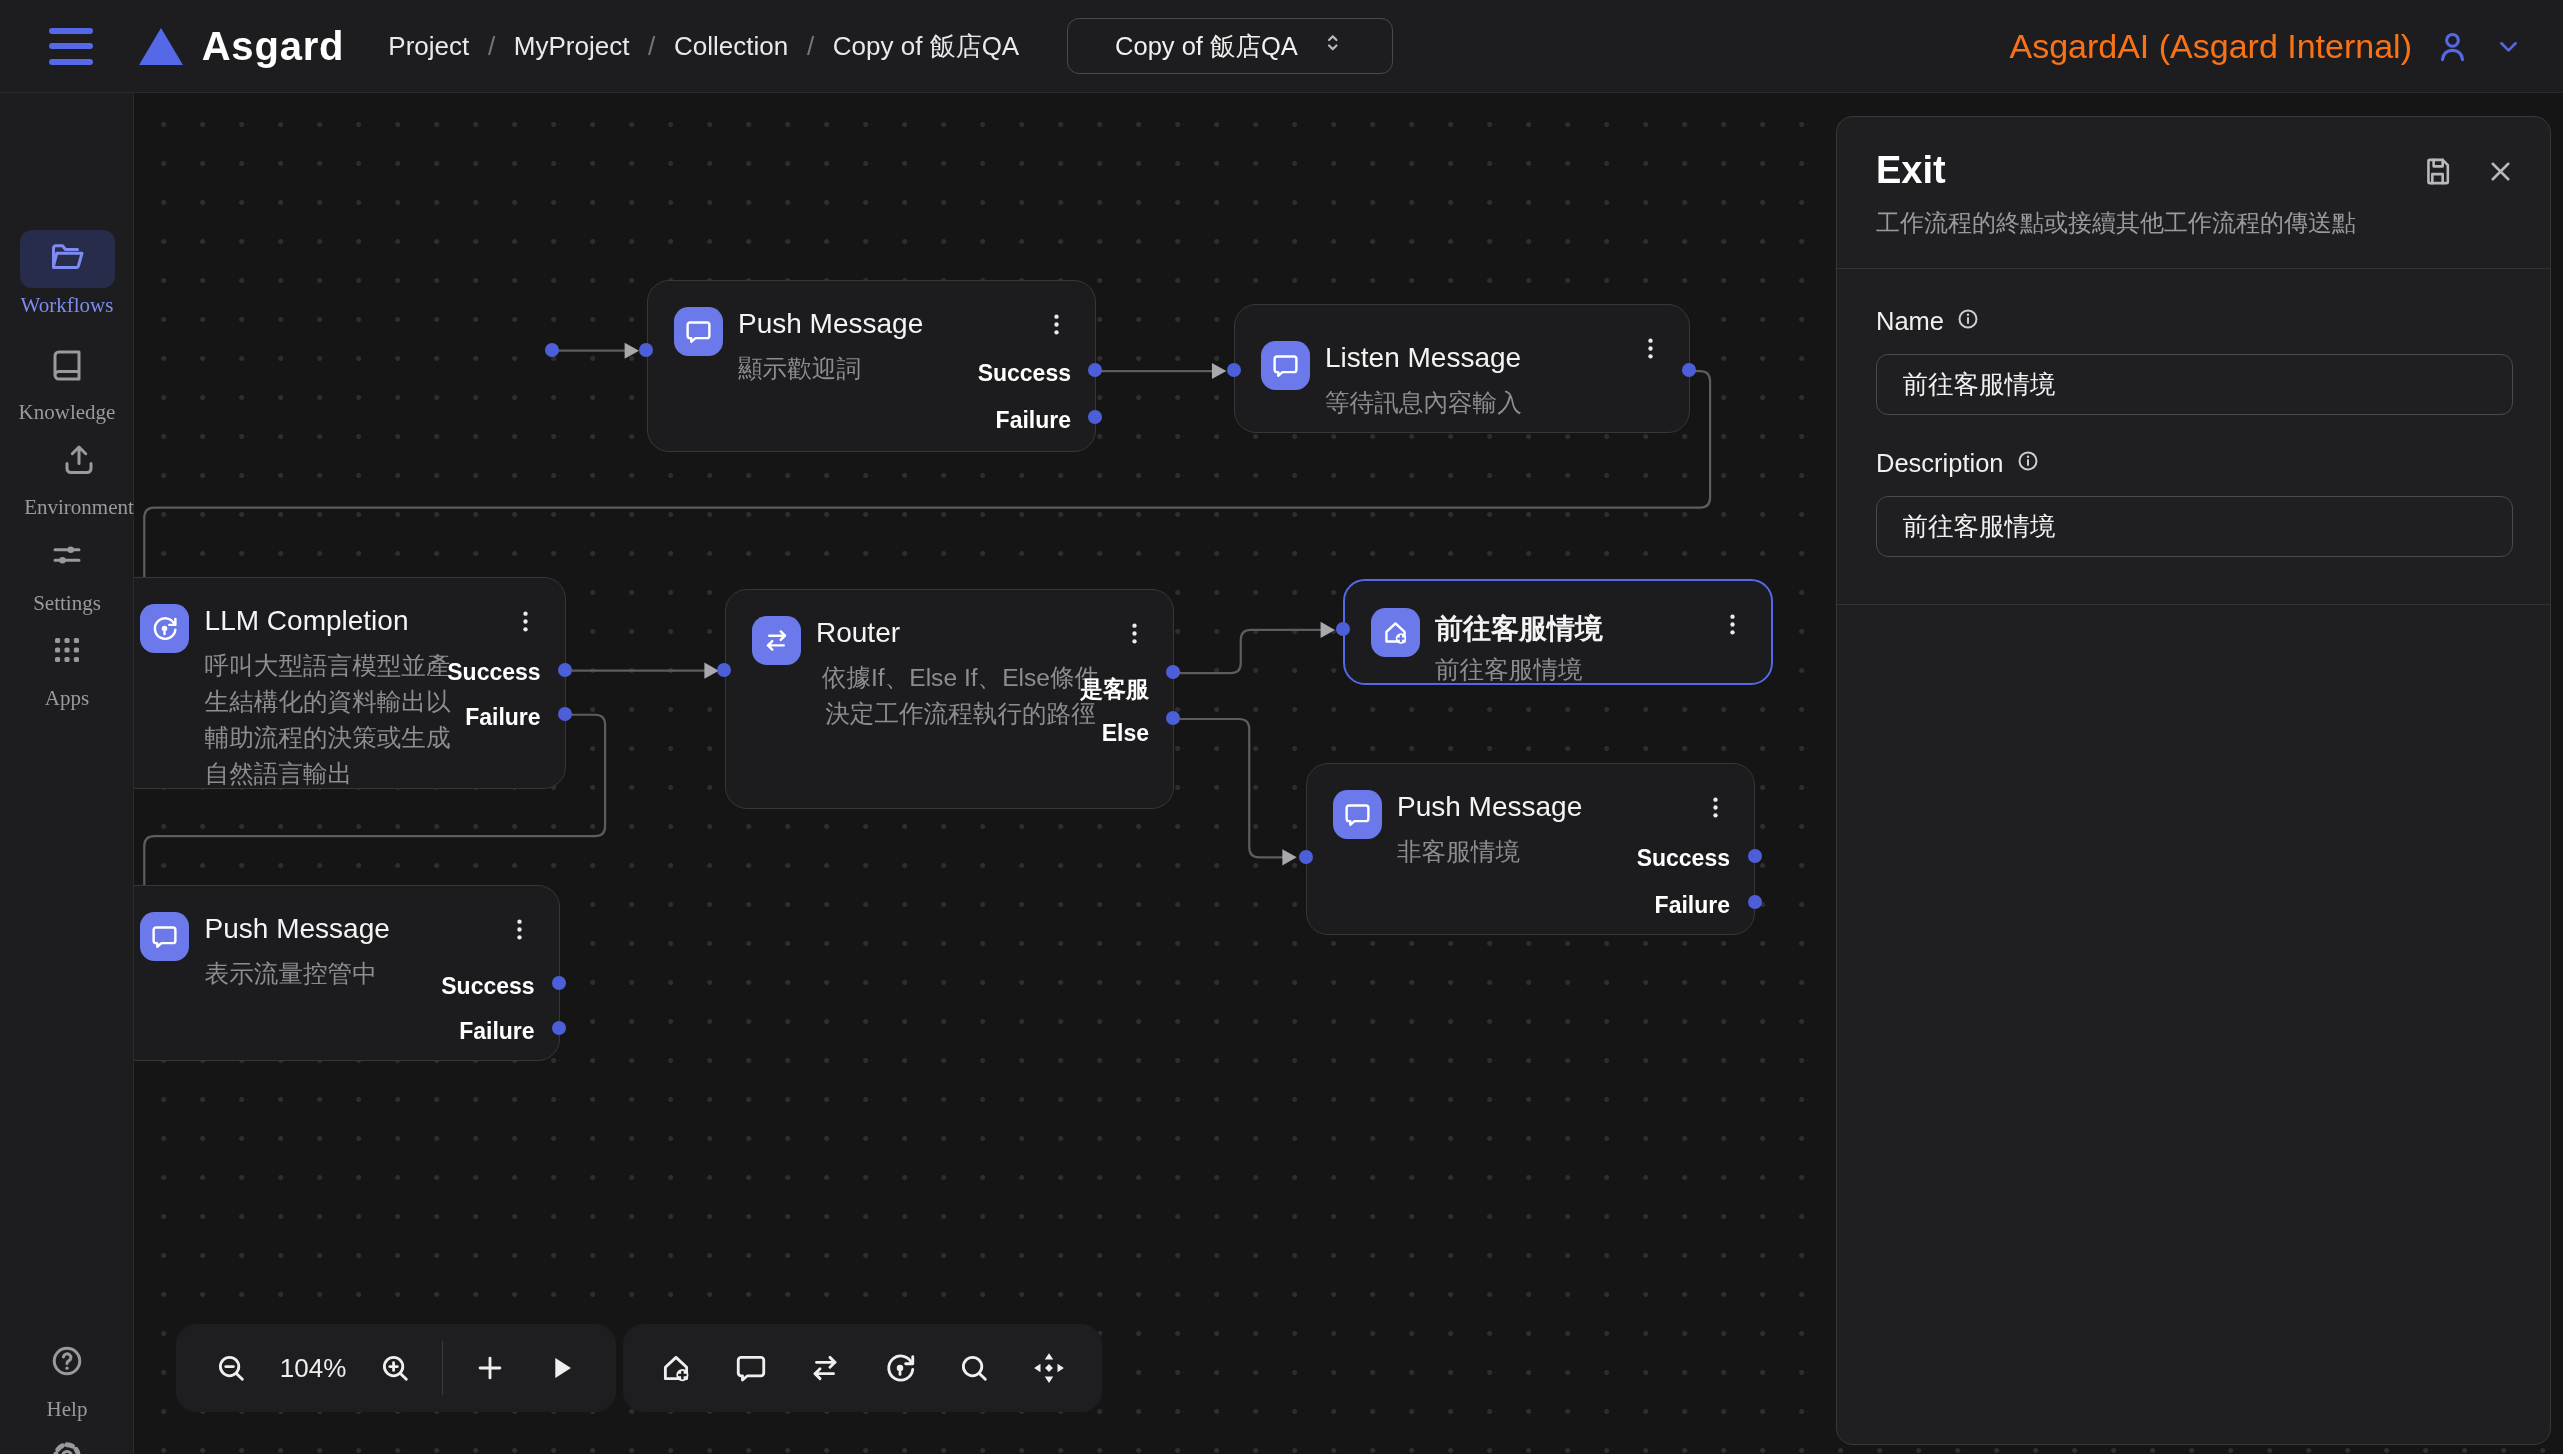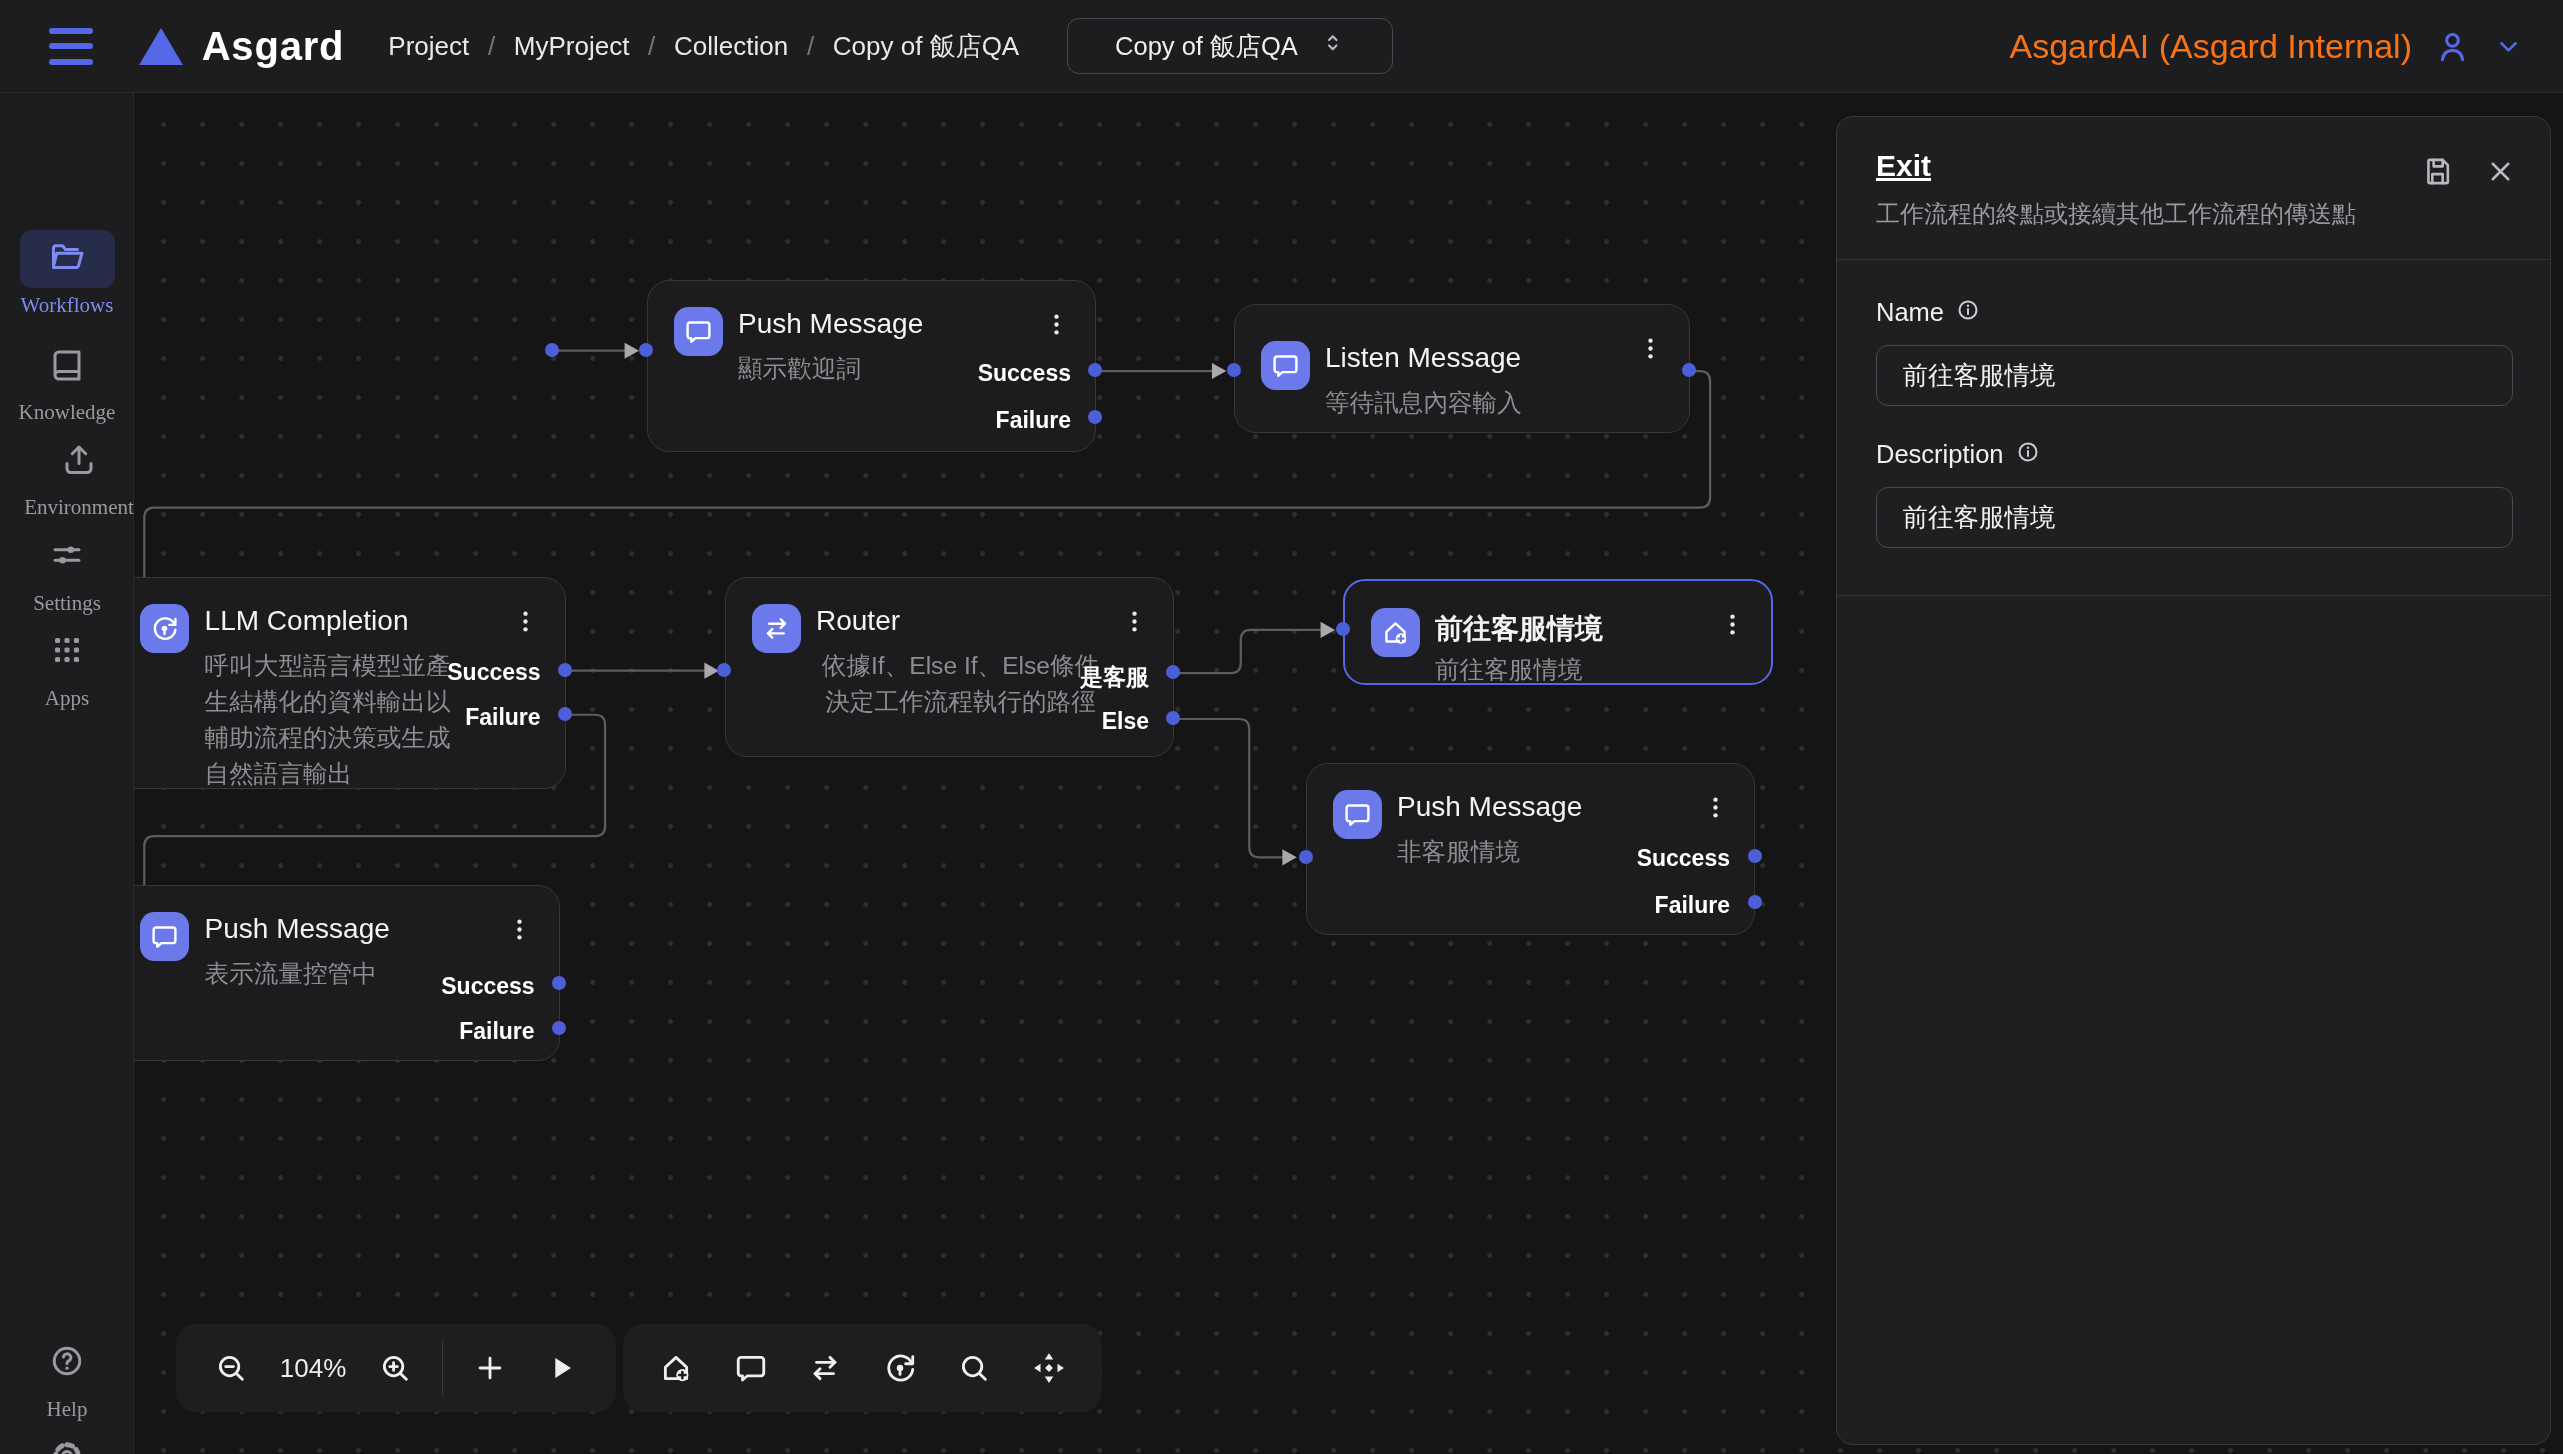--- a/index.html
+++ b/index.html
@@ -71,7 +71,7 @@
   .panel { position:absolute; left:1836px; top:116px; width:715px; height:1329px; background:#1f1f21;
            border:0.8px solid #38383a; border-radius:17px; z-index:40; color:#fff; }
   .panel-head { position:relative; padding:32px 39px 29px 39px; }
-  .panel-title { font-size:30px; font-weight:700;text-decoration:underline; }
+  .panel-title { font-size:38px; font-weight:700; }
   .panel-sub { font-size:24px; color:#9a9a9e; margin-top:15.3px; }
   .panel-actions { position:absolute; right:34px; top:39px; display:flex; gap:32px; color:#b9b9bd; }
   .hr { height:0.8px; background:#333336; width:100%; }

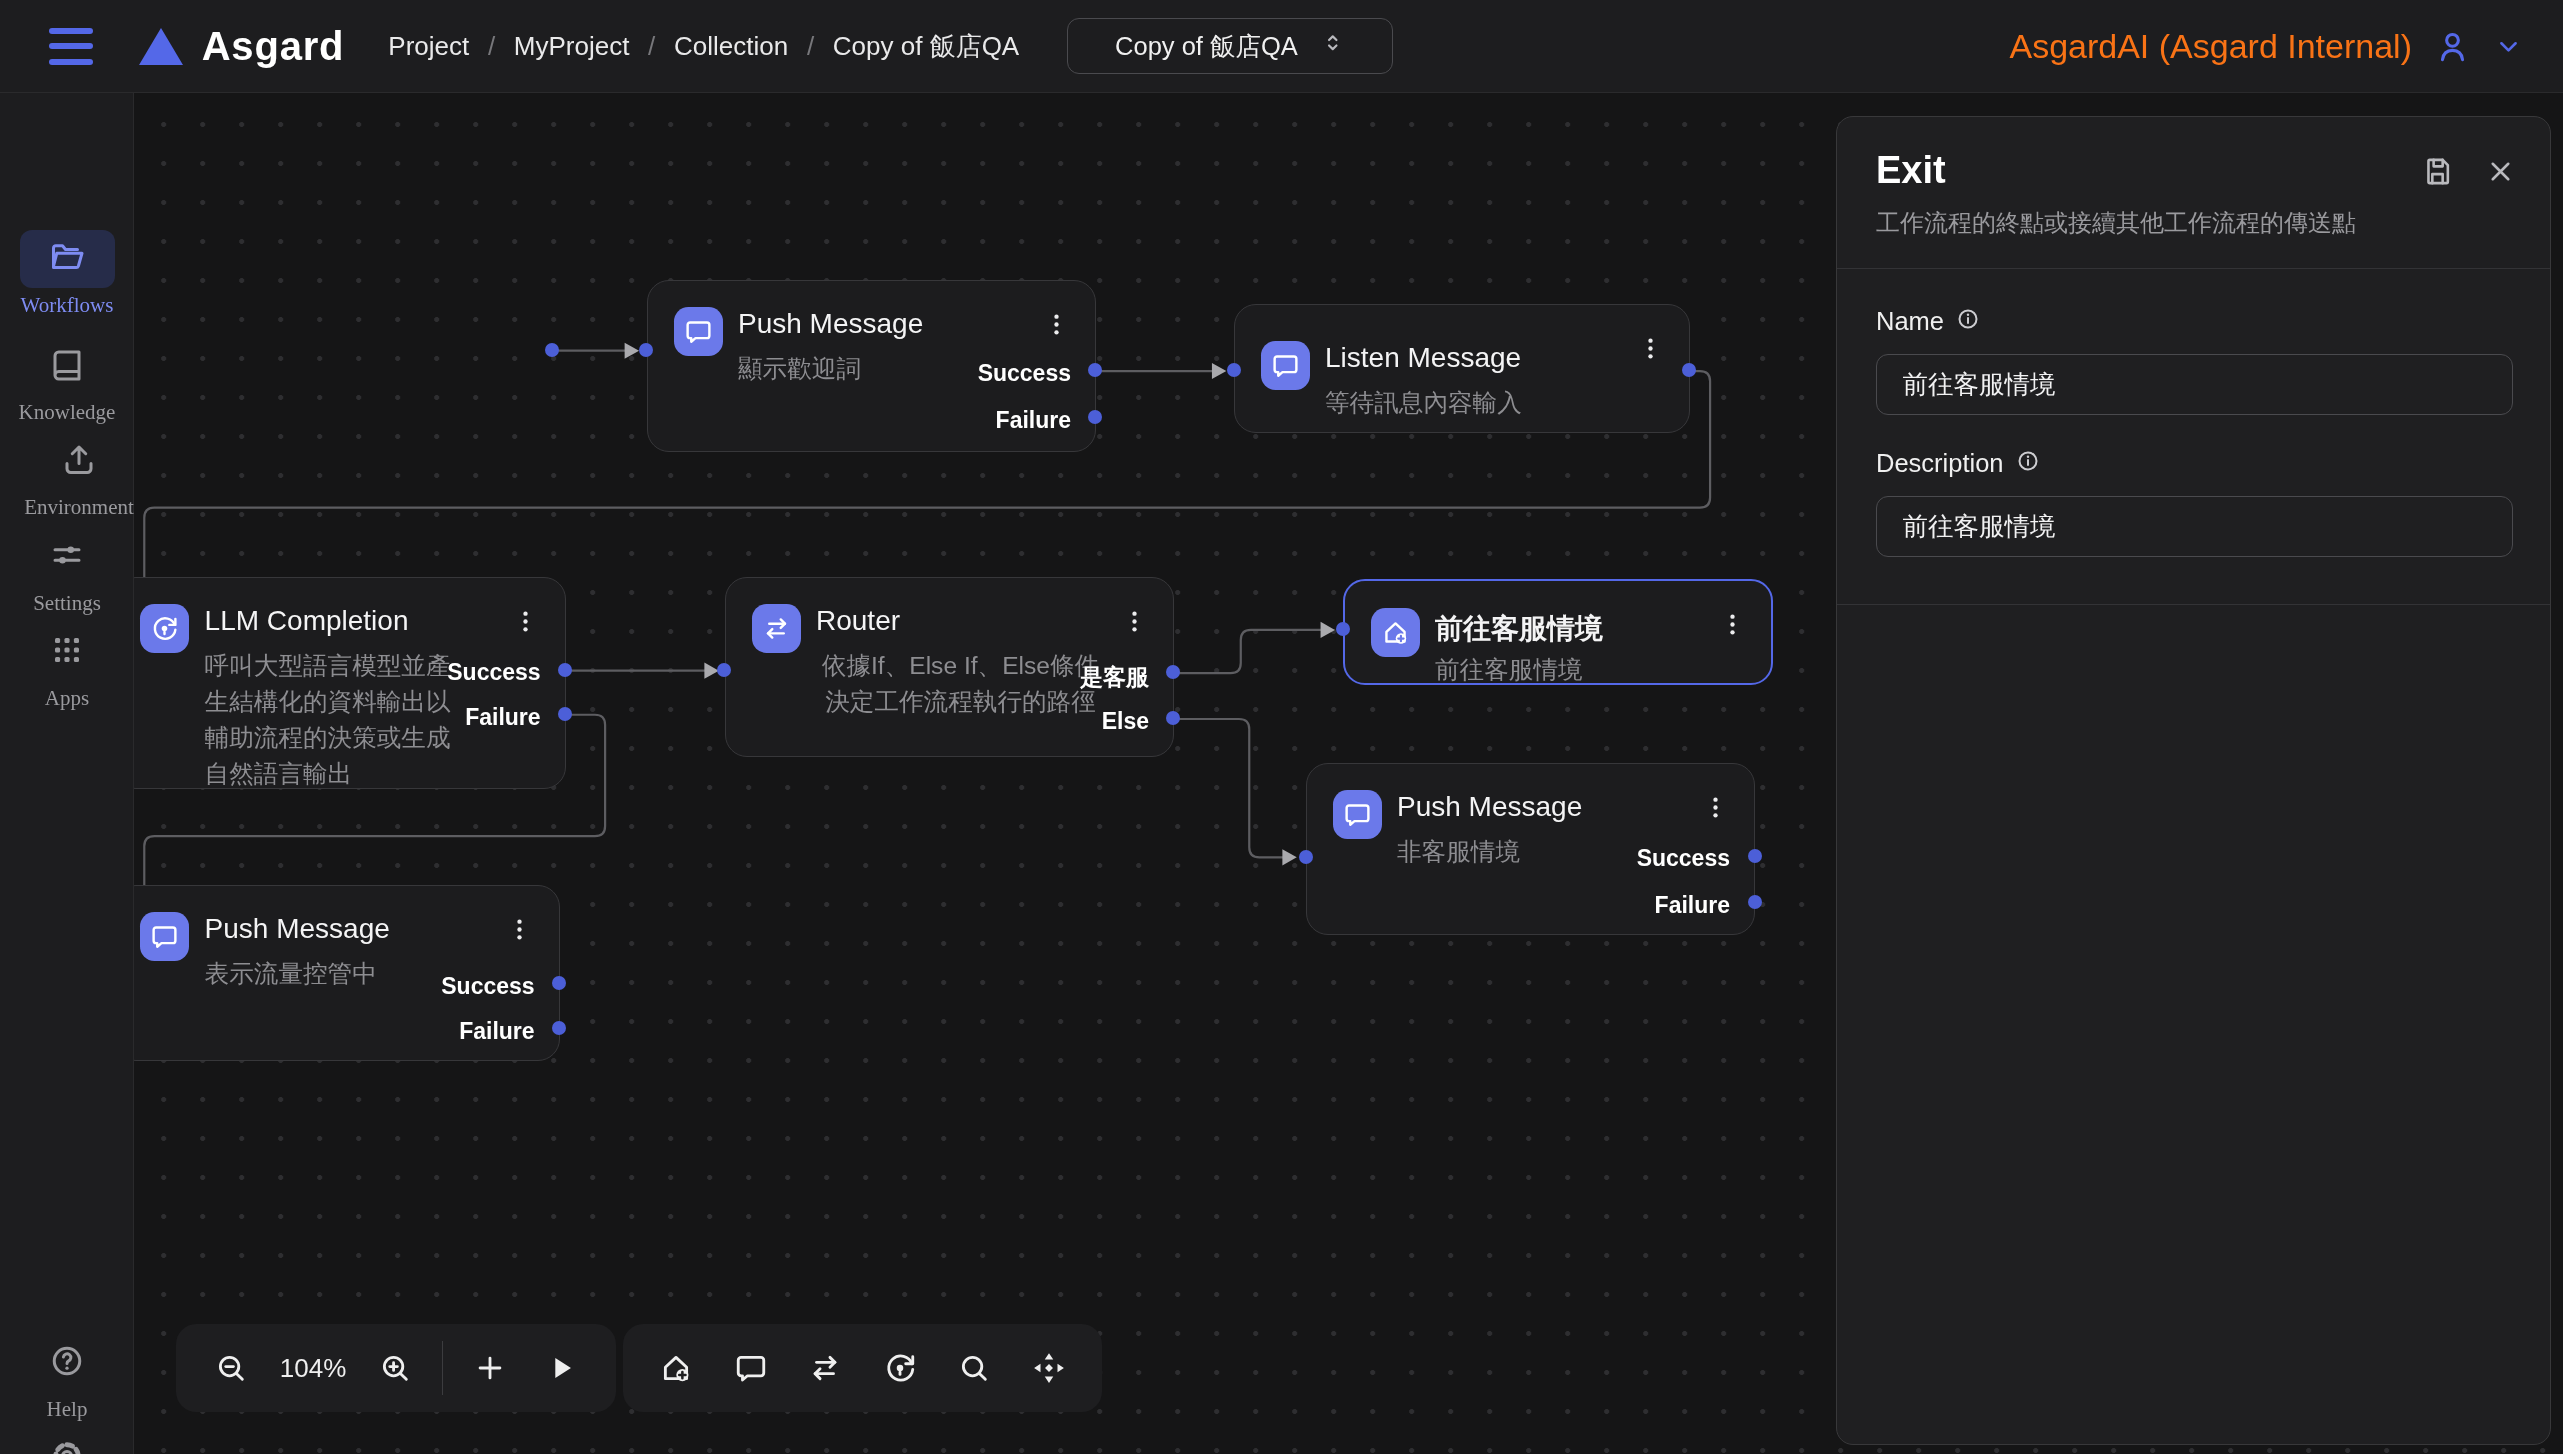--- a/index.html
+++ b/index.html
@@ -279,7 +279,7 @@
         <div class="port-label" style="top:81px">Success</div>
         <div class="port-label" style="top:126px">Failure</div>
       </div>
-      <div class="node" style="left: 591px; top: 484px; width: 449px; height: 180px;">
+      <div class="node" style="left: 591px; top: 496px; width: 449px; height: 220px;">
         <div class="node-icon" style="top:25.5px">
           <svg width="29" height="29" viewBox="0 0 24 24" fill="none" stroke="currentColor" stroke-width="2" stroke-linecap="round" stroke-linejoin="round">
             <path d="M6 8h13"></path>

